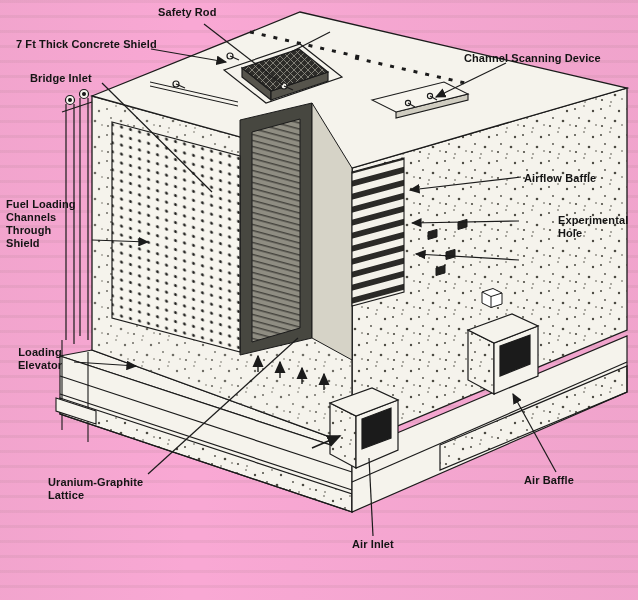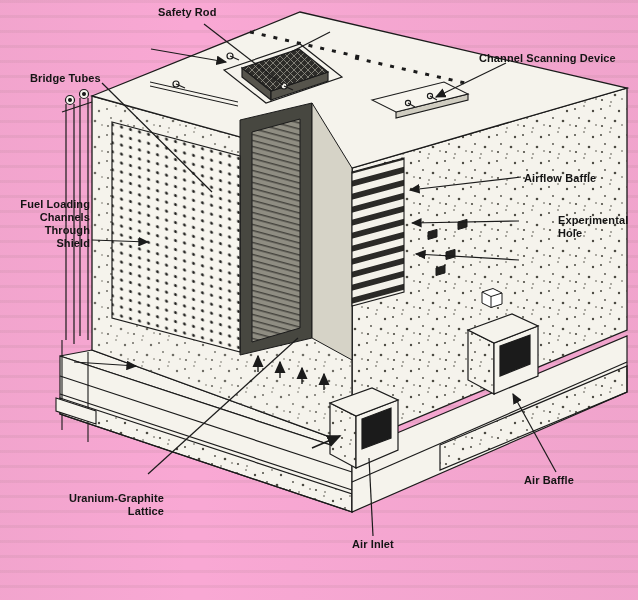--- a/index.html
+++ b/index.html
@@ -205,6 +205,7 @@
 
   <div class="label" style="left:158px;top:6px;">Safety Rod</div>
 
+  <div class="label" style="left:16px;top:38px;">7 Ft Thick Concrete Shield</div>
 
 
   <div class="label" style="left:464px;top:52px;margin-left:15px;">Channel Scanning Device</div>

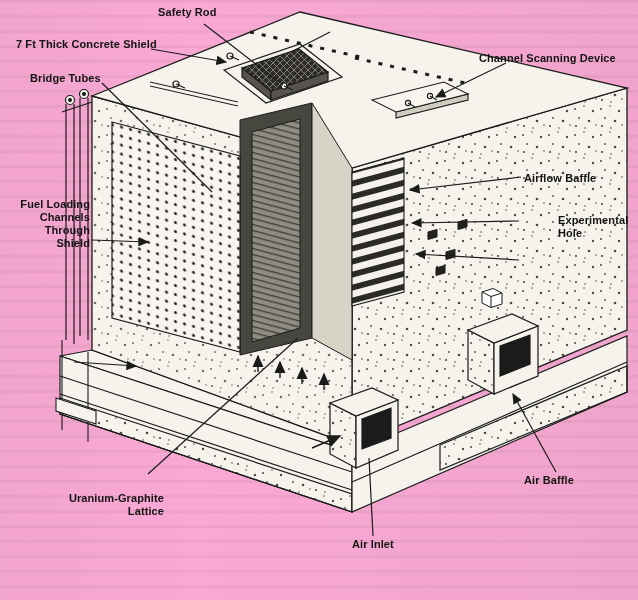--- a/index.html
+++ b/index.html
@@ -208,7 +208,7 @@
   <div class="label" style="left:16px;top:38px;">7 Ft Thick Concrete Shield</div>
 
 
-  <div class="label" style="left:464px;top:52px;margin-left:15px;">Channel Scanning Device</div>
+  <div class="label" style="left:464px;top:52px;">Channel Scanning Device</div>
 
   <div class="label" style="left:30px;top:72px;">Bridge Tubes</div>
 

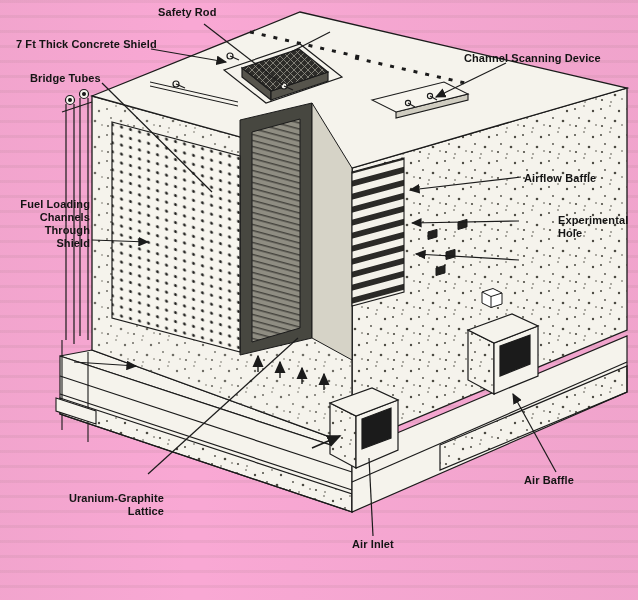--- a/index.html
+++ b/index.html
@@ -210,7 +210,7 @@
 
   <div class="label" style="left:464px;top:52px;">Channel Scanning Device</div>
 
-  <div class="label" style="left:30px;top:72px;">Bridge Tubes</div>
+  <div class="label" style="left:30px;top:72px;">Bridge Inlet</div>
 
   <div class="label" style="left:524px;top:172px;">Airflow Baffle</div>
 

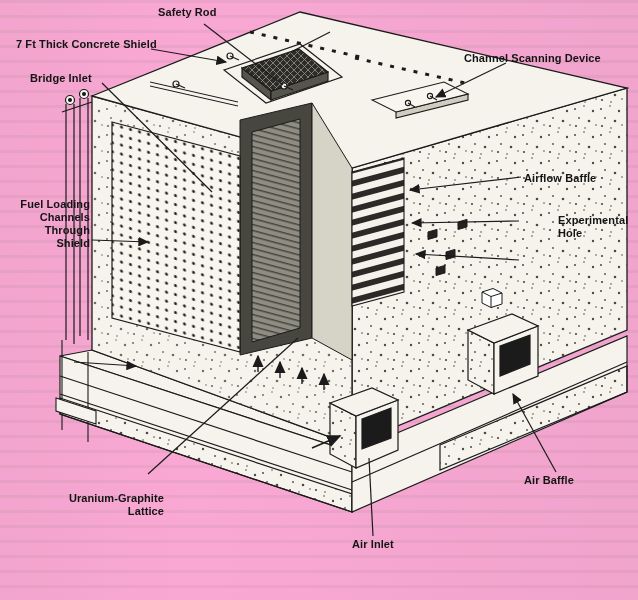--- a/index.html
+++ b/index.html
@@ -217,7 +217,7 @@
   <div class="label" style="left:522px;top:214px;padding-left:36px;">Experimental Hole</div>
 
 
-  <div class="label" style="left:6px;top:198px;width:84px;text-align:right;">Fuel Loading
+  <div class="label" style="left:6px;top:198px;width:84px;text-align:left;">Fuel Loading
 Channels
 Through
 Shield</div>

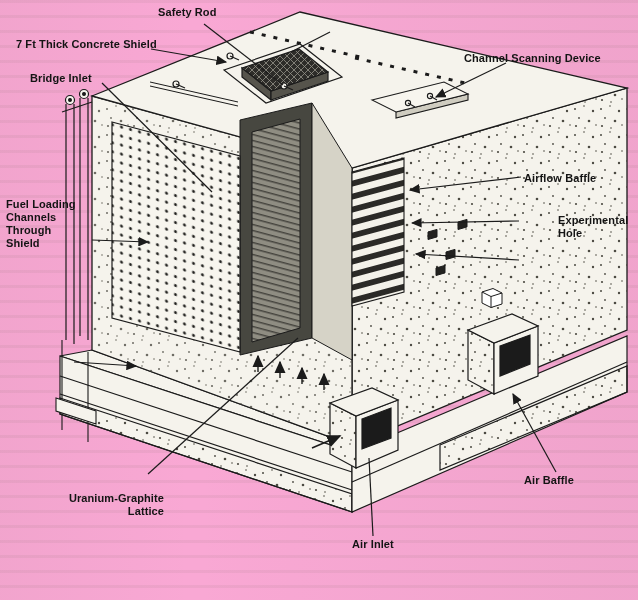--- a/index.html
+++ b/index.html
@@ -222,6 +222,8 @@
 Through
 Shield</div>
 
+  <div class="label" style="left:8px;top:346px;width:64px;text-align:center;">Loading
+Elevator</div>
 
   <div class="label" style="left:48px;top:476px;width:116px;text-align:right;margin-top:16px;">Uranium-Graphite
 Lattice</div>

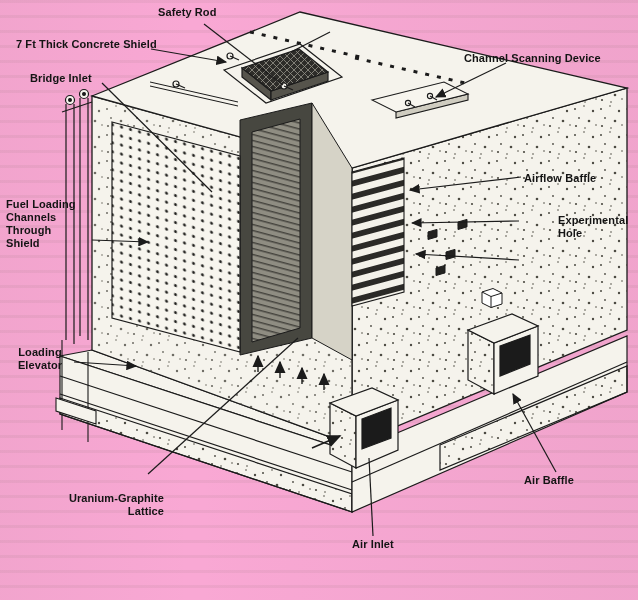--- a/index.html
+++ b/index.html
@@ -225,7 +225,7 @@
   <div class="label" style="left:8px;top:346px;width:64px;text-align:center;">Loading
 Elevator</div>
 
-  <div class="label" style="left:48px;top:476px;width:116px;text-align:right;margin-top:16px;">Uranium-Graphite
+  <div class="label" style="left:48px;top:476px;width:116px;text-align:left;">Uranium-Graphite
 Lattice</div>
 
   <div class="label" style="left:524px;top:474px;">Air Baffle</div>

